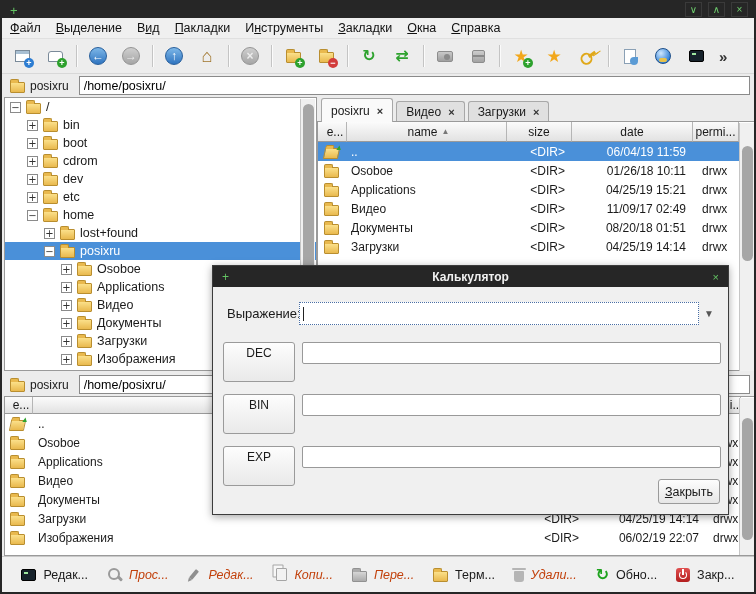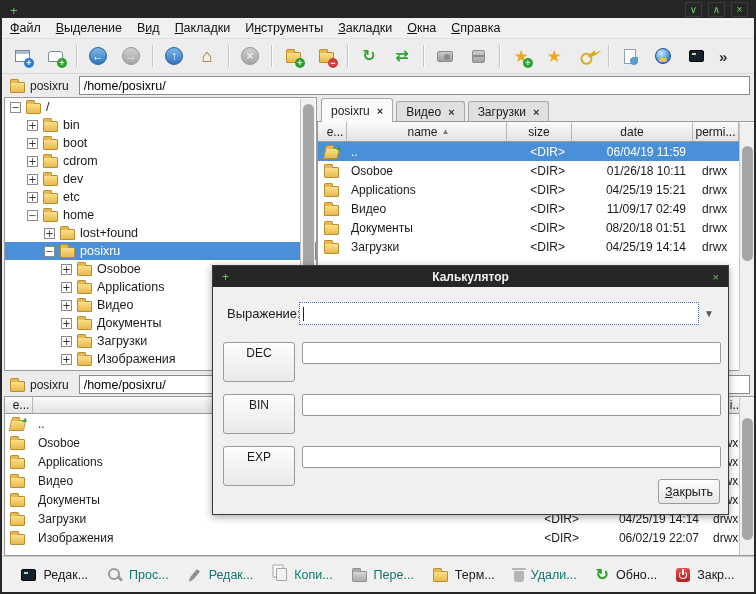--- a/index.html
+++ b/index.html
@@ -127,7 +127,7 @@
   .commandbar { position:absolute; left:0; top:556px; width:752px; height:36px; background:#f0f0f0;
                 border-top:1px solid #c9c9c9; display:flex; align-items:center; justify-content:space-around; padding:0 10px; }
   .cbtn { display:flex; align-items:center; gap:7px; font-size:12.5px; color:#1a1a1a; }
-  .cbtn.disabled { color:#0f766e; }
+  .cbtn.disabled { color:#c2410c;font-style:italic; }
   .ic-mag { width:15px; height:15px; position:relative; }
   .ic-mag::before { content:""; position:absolute; left:1px; top:1px; width:8px; height:8px; border:2px solid #9a9a9a; border-radius:50%; }
   .ic-mag::after { content:""; position:absolute; left:10px; top:10px; width:6px; height:2.5px; background:#9a9a9a; transform:rotate(45deg); border-radius:1px; }

